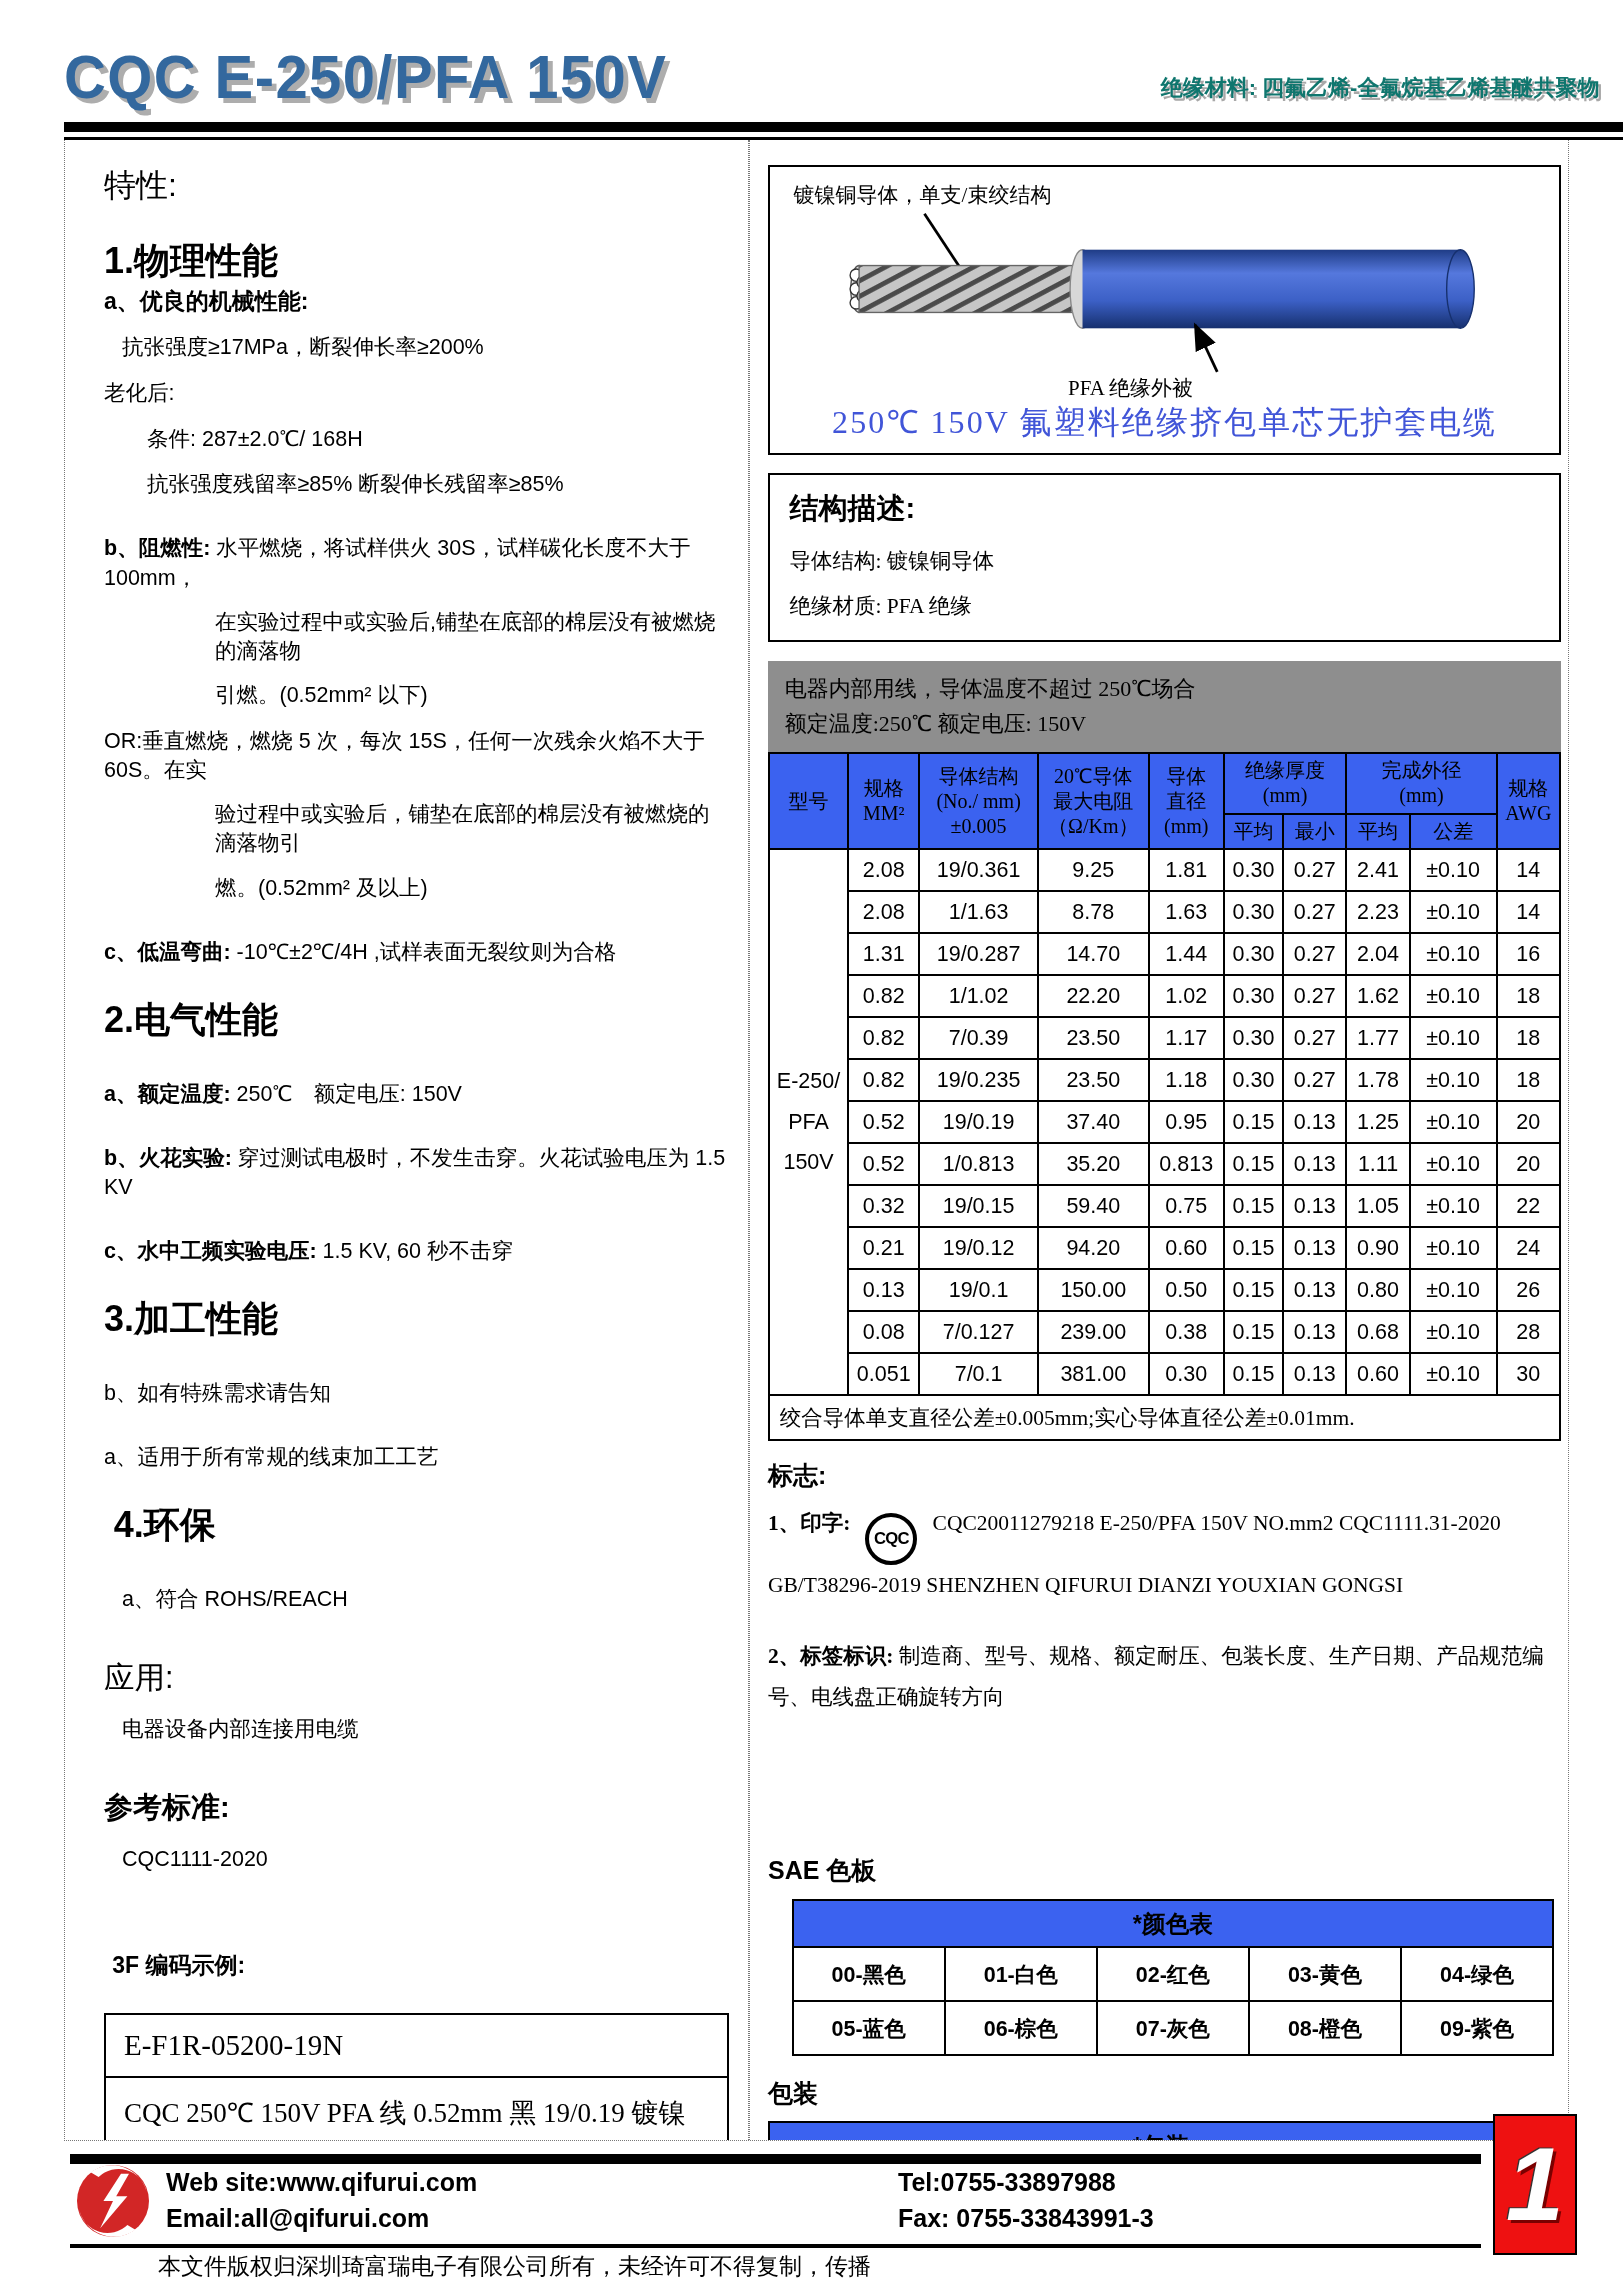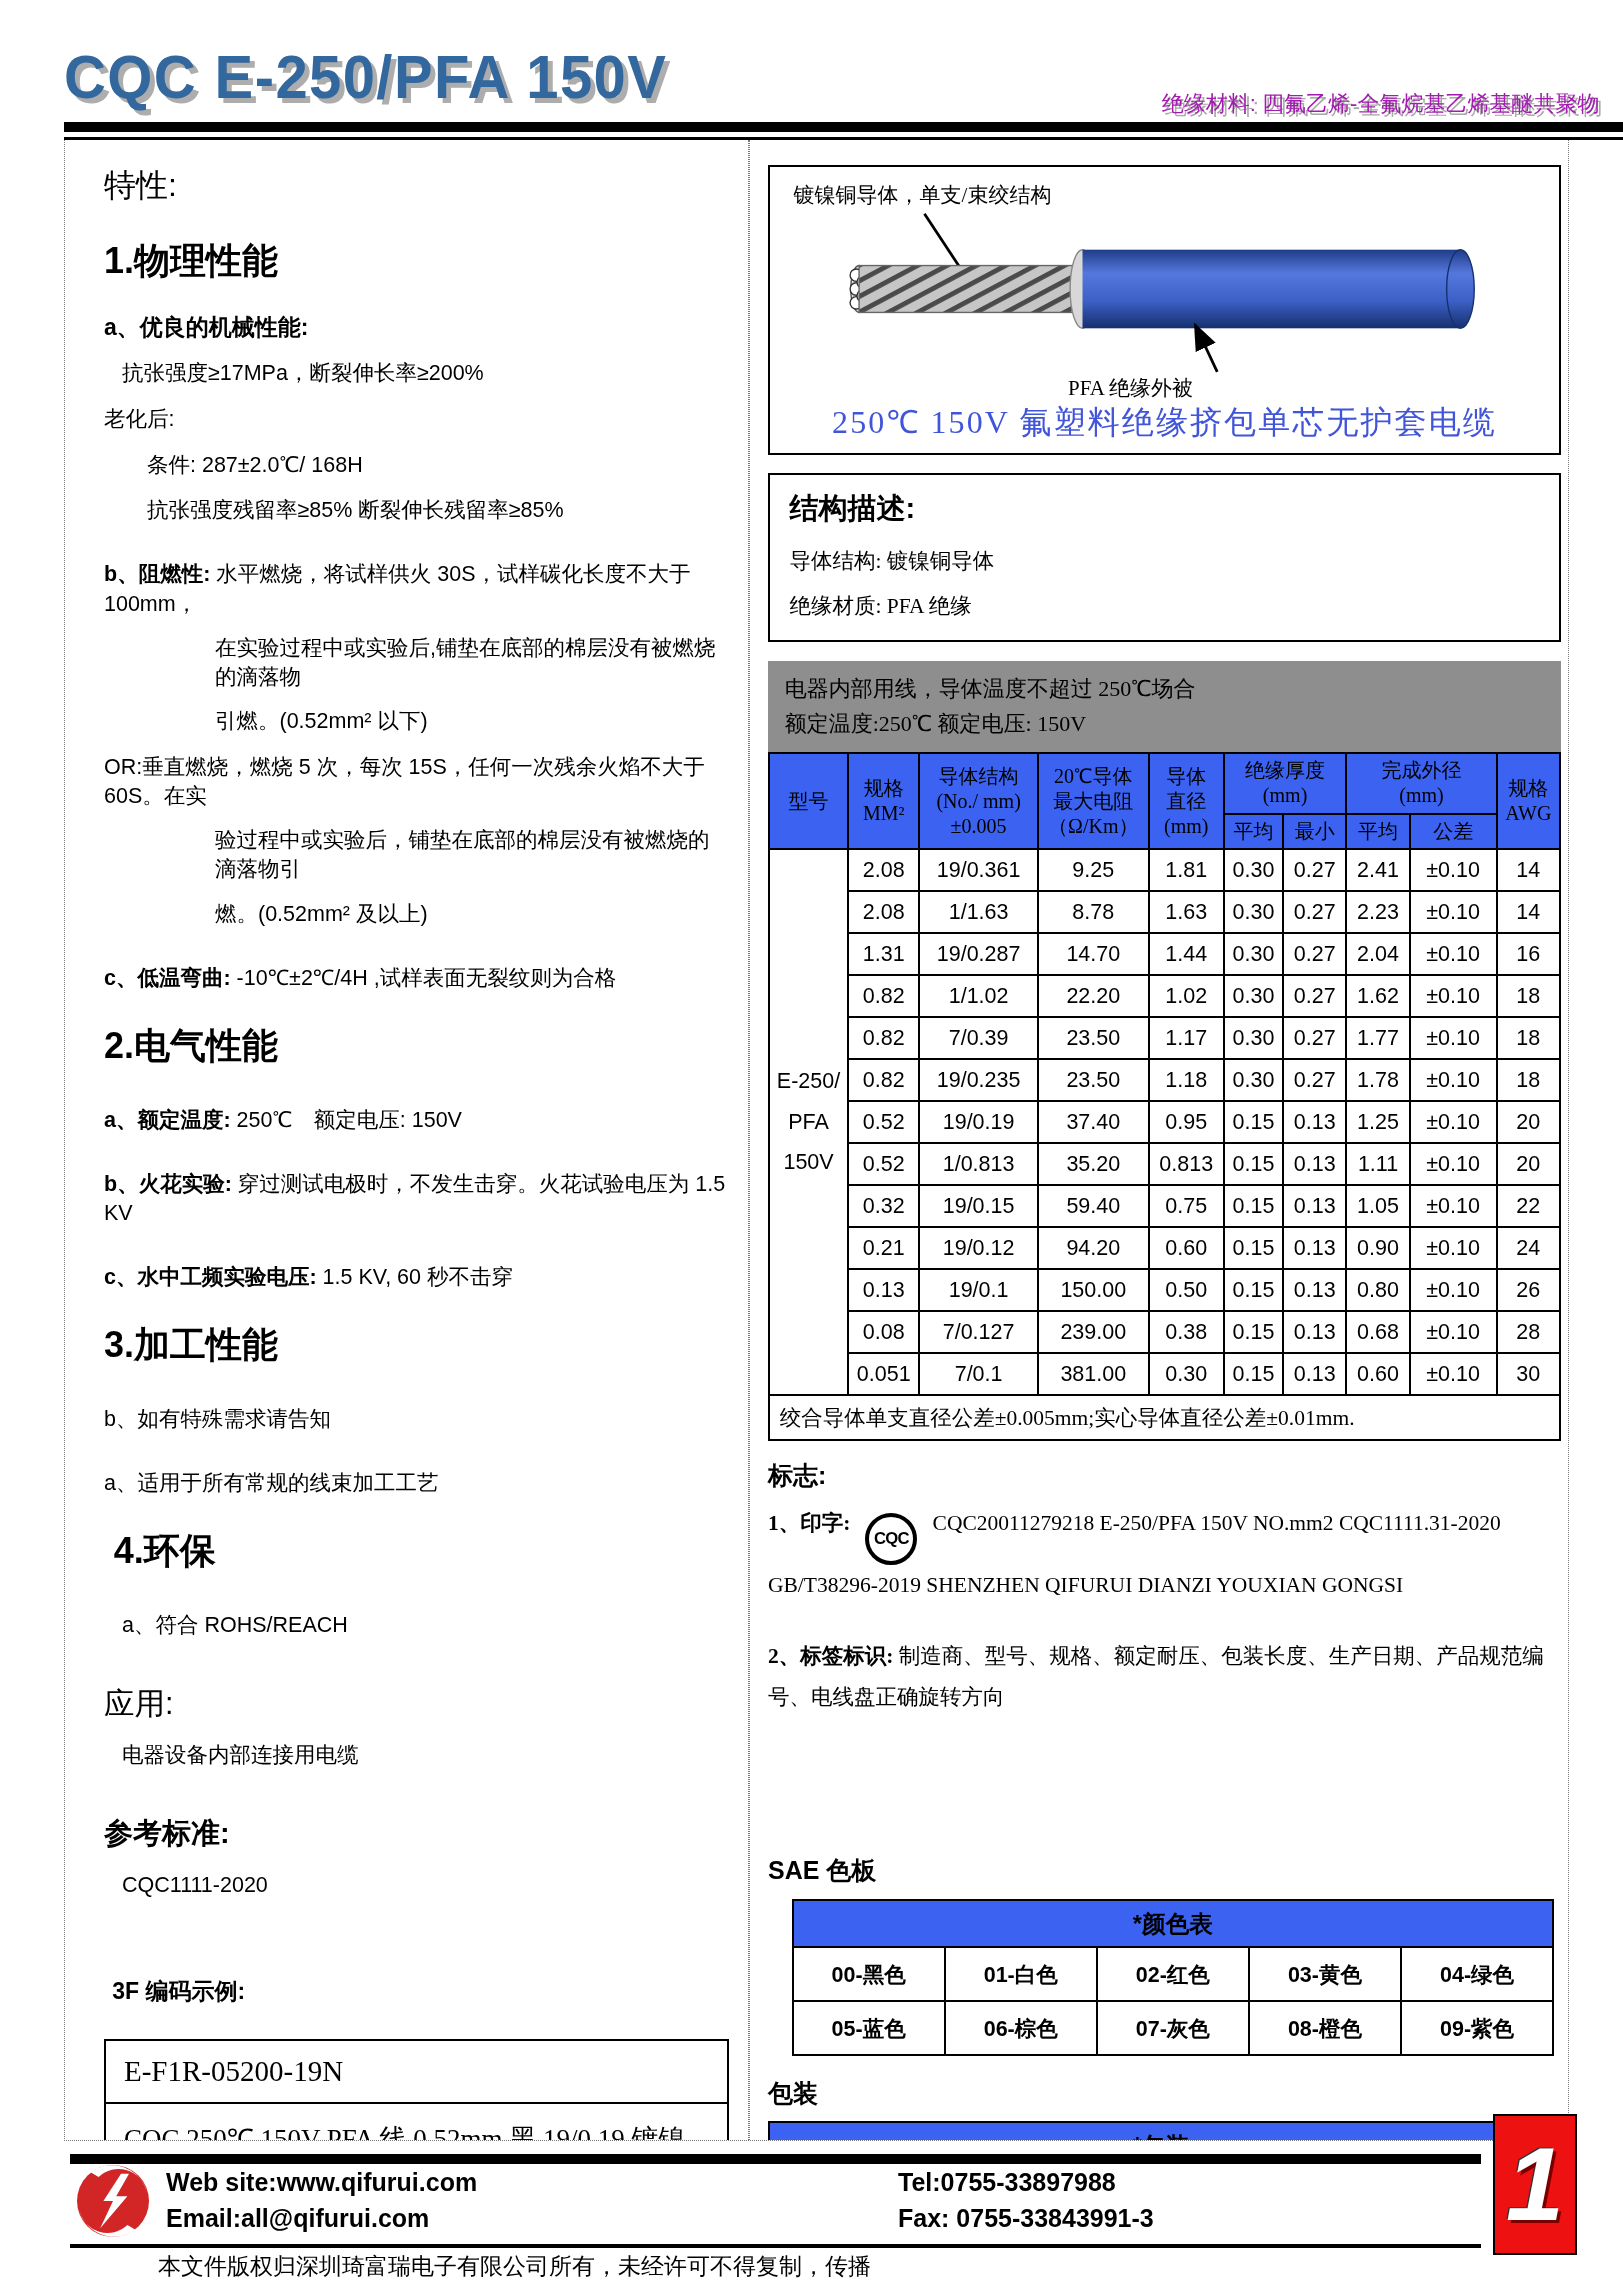--- a/index.html
+++ b/index.html
@@ -12,8 +12,8 @@
   .title{position:absolute;left:64px;bottom:9.7px;font-size:58px;font-weight:bold;
          letter-spacing:1.4px;color:#33689E;text-shadow:4.9px 4.9px 0 #ADADAD;
          transform:scaleY(1.05);transform-origin:left bottom;white-space:nowrap;}
-  .subtitle{position:absolute;right:23.6px;bottom:3px;font-size:22px;font-weight:normal;
-            color:#a21caf;text-shadow:2.8px 2.8px 0 #A8A8A8;white-space:nowrap;}
+  .subtitle{position:absolute;right:23.6px;bottom:19px;font-size:22px;font-weight:bold;
+            color:#0f766e;text-shadow:2.8px 2.8px 0 #A8A8A8;white-space:nowrap;}
   .rule-thick{margin-left:64px;height:10.4px;background:#000;}
   .rule-thin{margin-left:64px;margin-top:4.2px;height:3.5px;background:#000;}
 

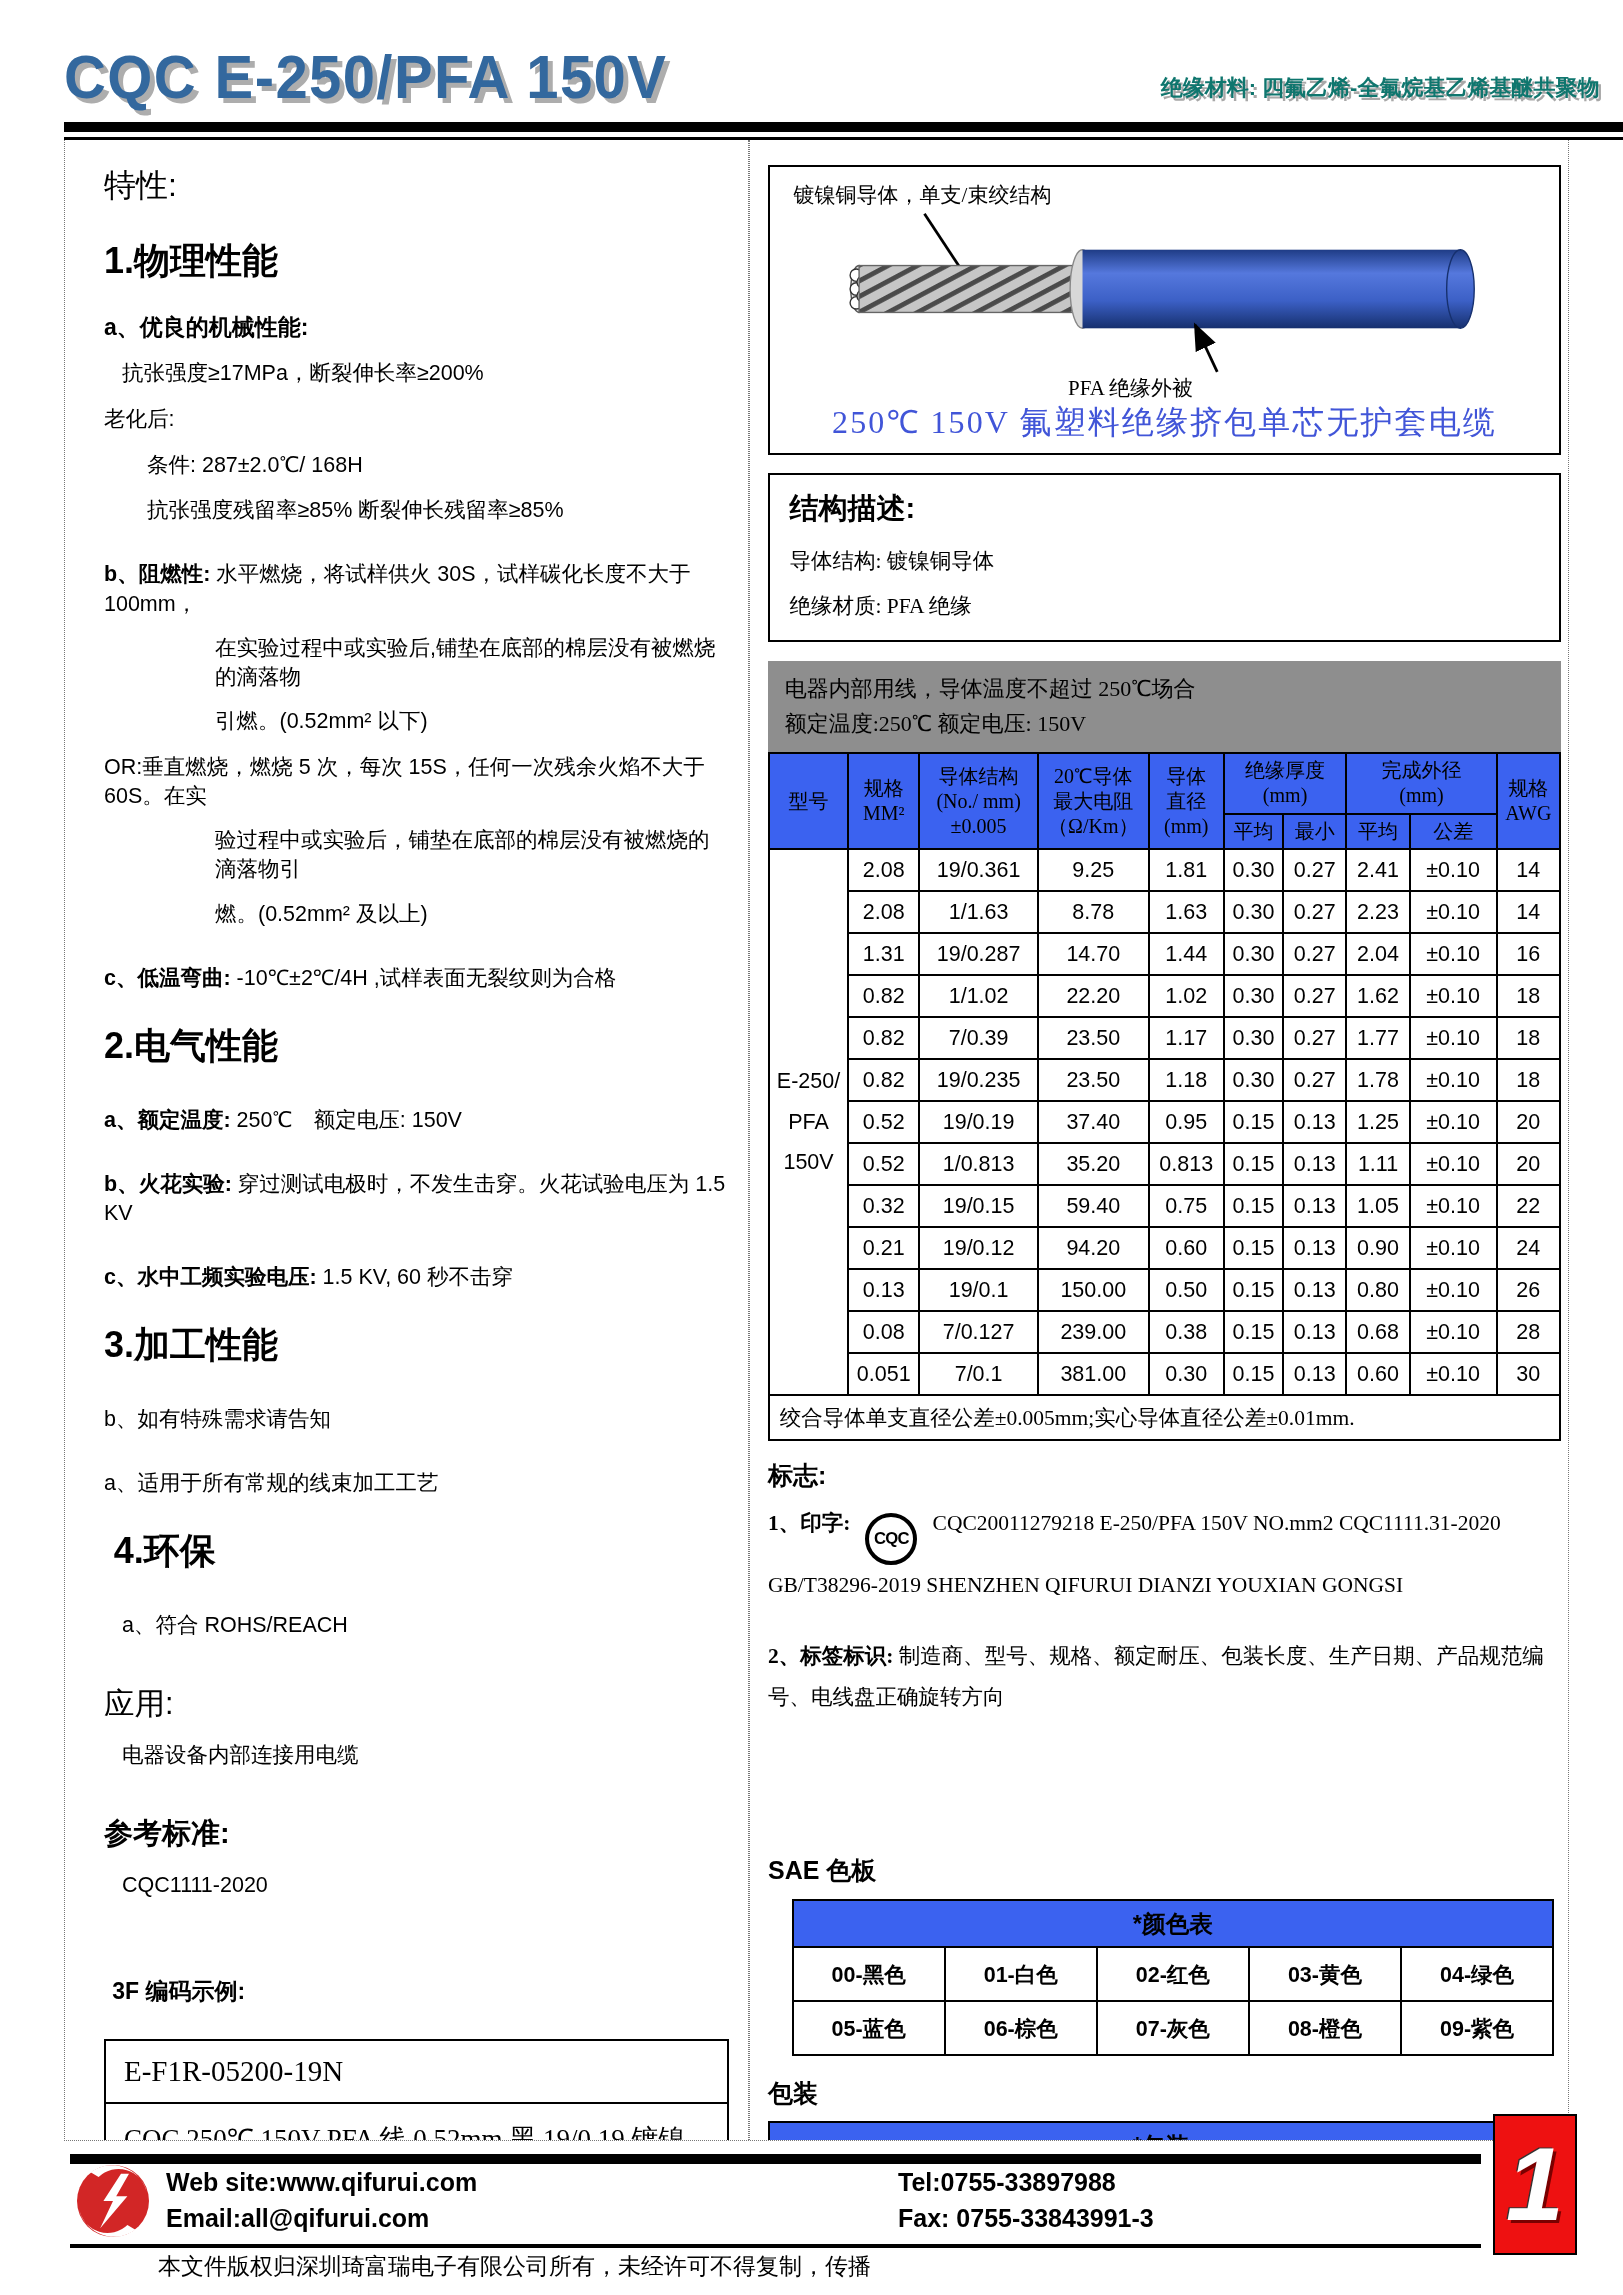--- a/index.html
+++ b/index.html
@@ -29,7 +29,7 @@
   
   .lc-h1{font-size:32px;font-weight:normal;}
   .lc-sec{font-size:36px;font-weight:bold;margin-top:29px;}
-  .lc-sub{font-size:23px;font-weight:bold;margin-top:26px;}
+  .lc-sub{font-size:23px;font-weight:bold;}
   .lc-line{font-size:21.5px;margin-top:16.7px;line-height:1.35;}
   .lc-wrap{font-size:21.5px;margin-top:15.3px;padding-left:111px;line-height:1.35;}
   .ind1{padding-left:18px;}

